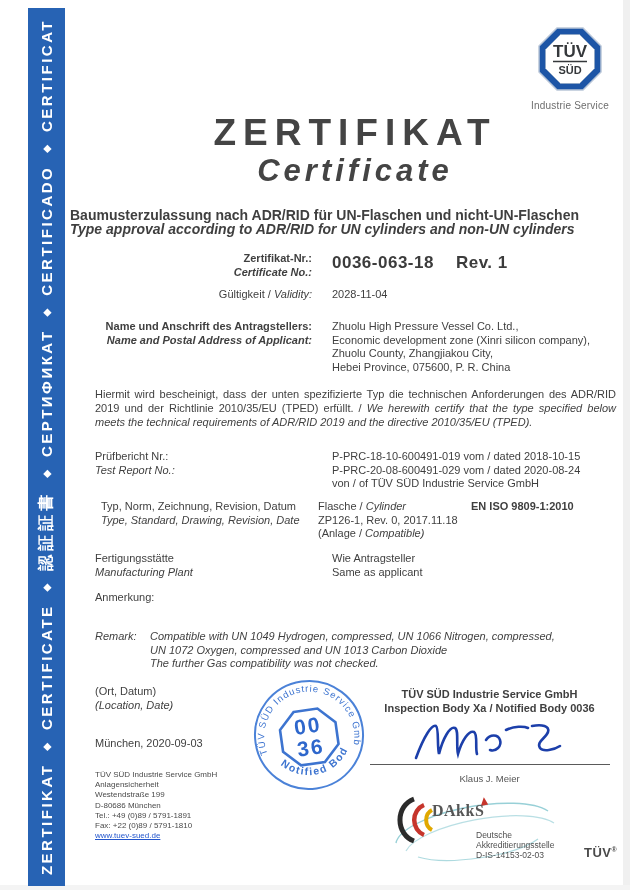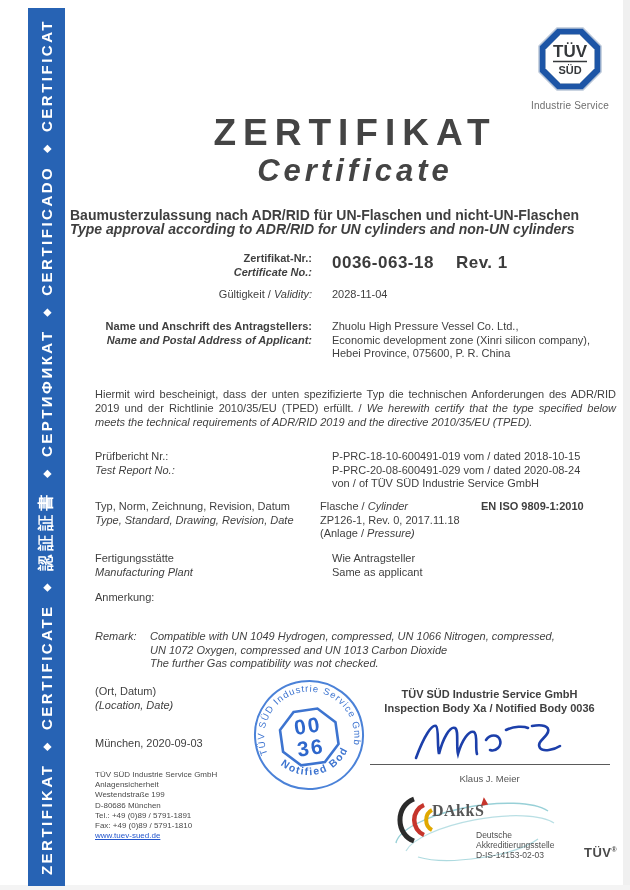--- a/index.html
+++ b/index.html
@@ -159,6 +159,7 @@
     <div class="txt">
       <div>Zhuolu High Pressure Vessel Co. Ltd.,</div>
       <div>Economic development zone (Xinri silicon company),</div>
+      <div>Zhuolu County, Zhangjiakou City,</div>
       <div>Hebei Province, 075600, P. R. China</div>
     </div>
   </div>

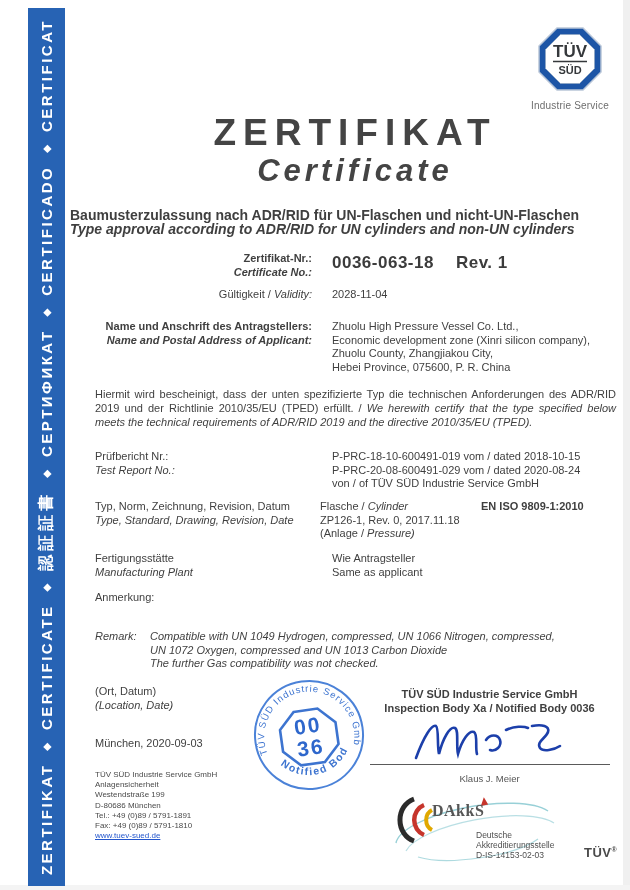--- a/index.html
+++ b/index.html
@@ -64,7 +64,7 @@
 
   .statement { position: absolute; left: 95px; top: 388px; width: 521px; font-size: 11px; line-height: 13.8px; text-align: justify; }
 
-  .row3 { position: absolute; left: 95px; width: 520px; display: grid; grid-template-columns: 217px 153px 1fr; column-gap: 8px; }
+  .row3 { position: absolute; left: 101px; width: 520px; display: grid; grid-template-columns: 217px 153px 1fr; }
 
   .remark-row { position: absolute; left: 95px; width: 520px; display: grid; grid-template-columns: 52px 1fr; column-gap: 3px; }
 

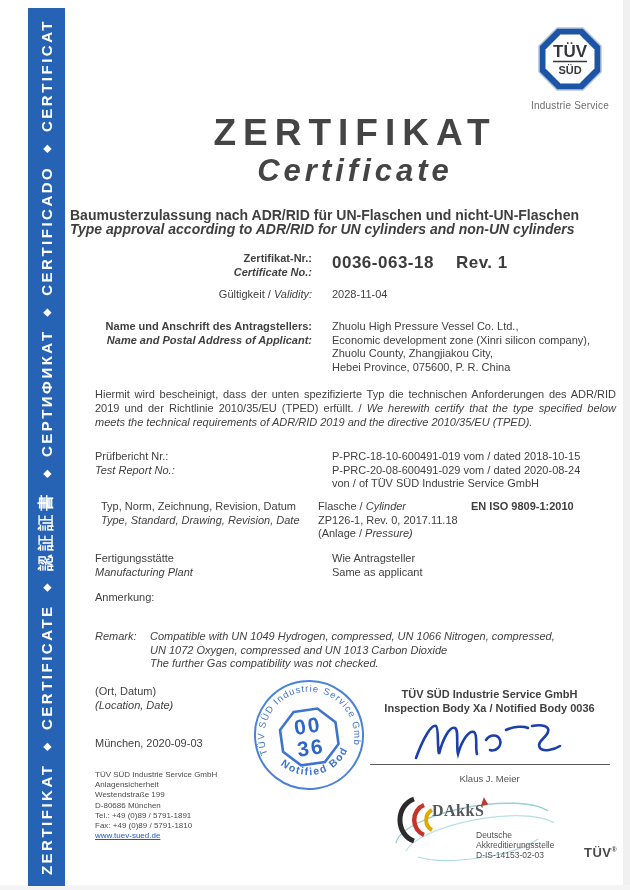--- a/index.html
+++ b/index.html
@@ -188,7 +188,7 @@
     <div class="txt">
       <div><span>Flasche / </span><span class="i">Cylinder</span></div>
       <div>ZP126-1, Rev. 0, 2017.11.18</div>
-      <div><span>(Anlage / </span><span class="i">Pressure)</span></div>
+      <div><span>(Anlage / </span><span class="i">Compatible)</span></div>
     </div>
     <div class="txt b">EN ISO 9809-1:2010</div>
   </div>

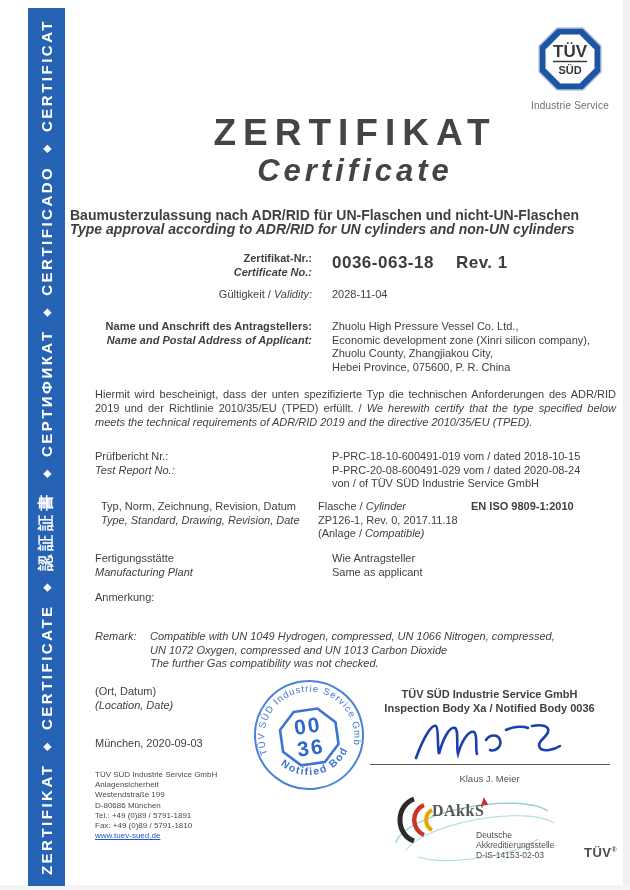--- a/index.html
+++ b/index.html
@@ -262,7 +262,7 @@
     <div>Westendstraße 199</div>
     <div>D-80686 München</div>
     <div>Tel.: +49 (0)89 / 5791-1891</div>
-    <div>Fax: +49 (0)89 / 5791-1810</div>
+    <div>Fax: +22 (0)89 / 5791-1810</div>
     <a href="#">www.tuev-sued.de</a>
   </div>
 

